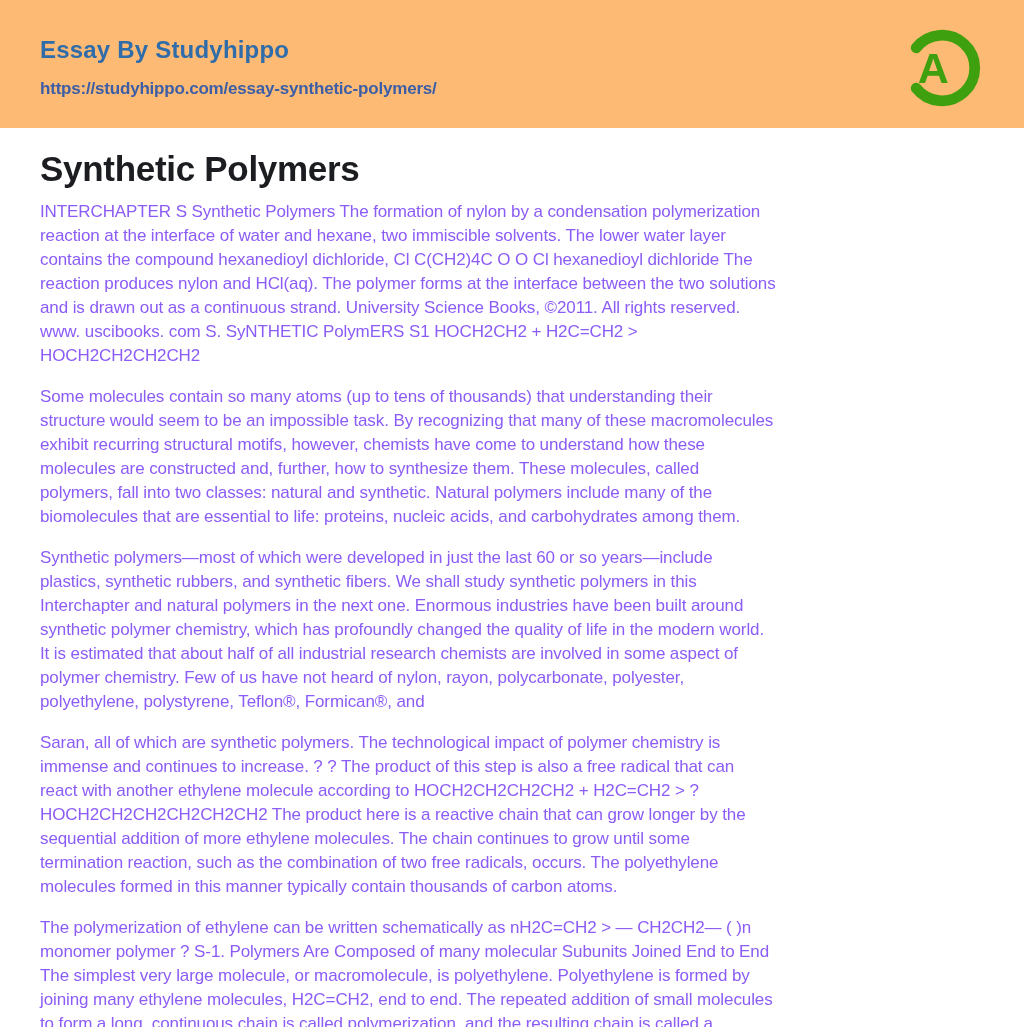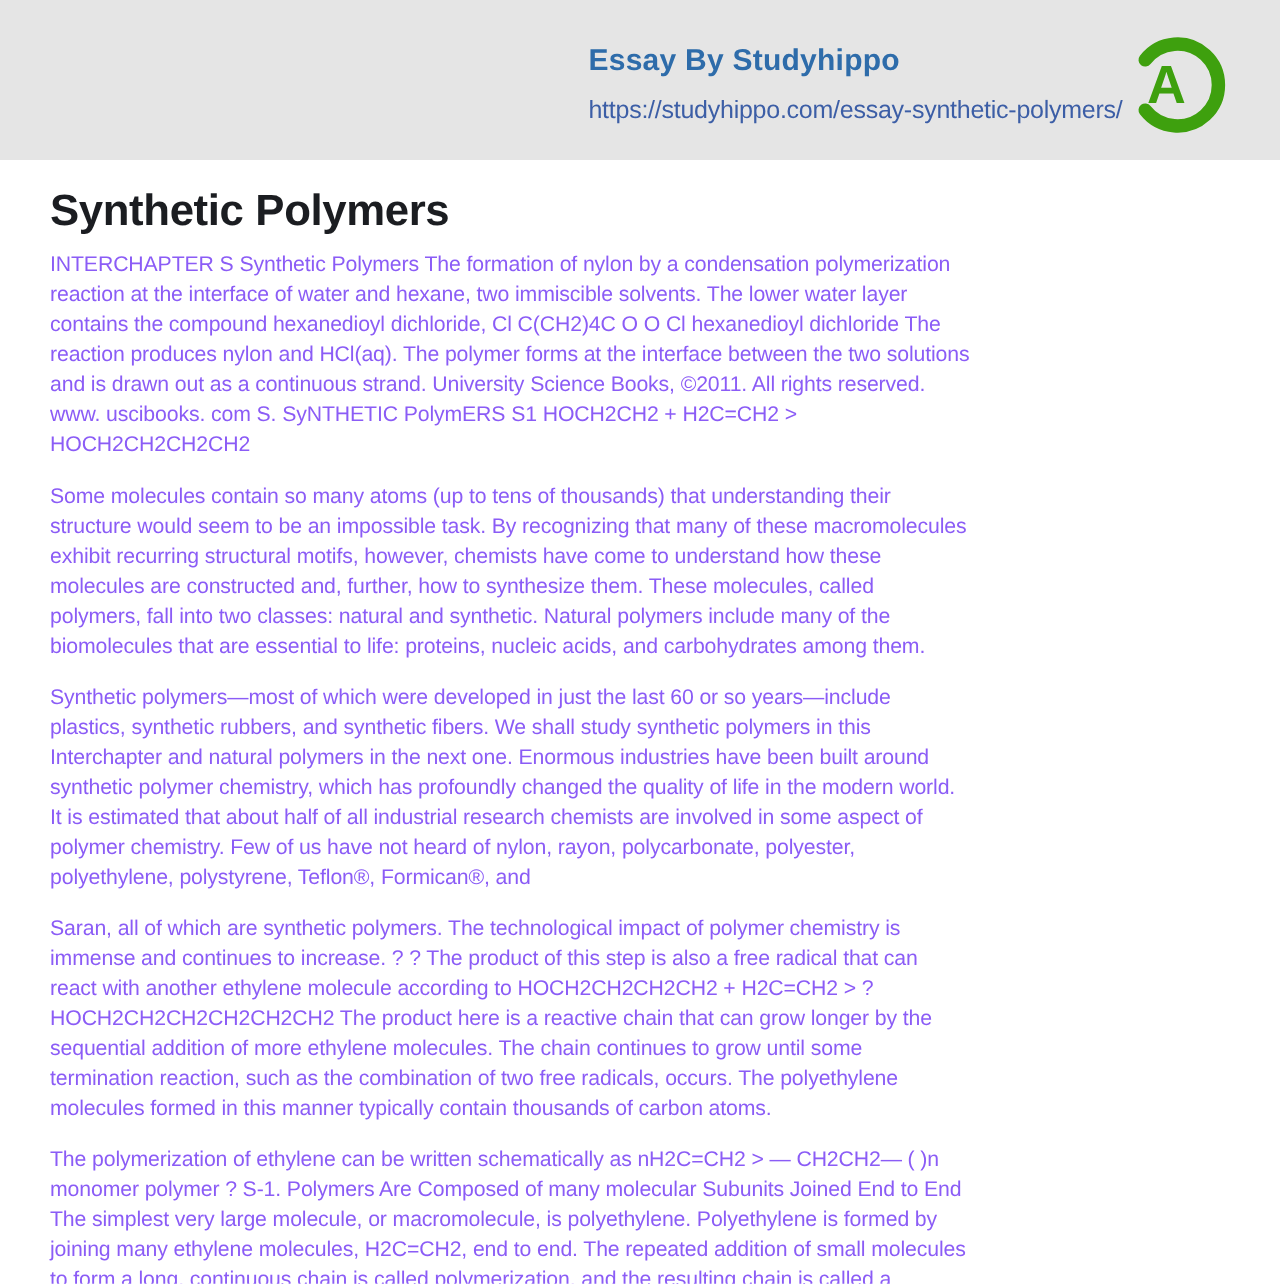--- a/index.html
+++ b/index.html
@@ -16,10 +16,10 @@
   .header {
     width: 100%;
     height: 128px;
-    background: #e5e5e5;
+    background: #fdba74;
     display: flex;
     align-items: center;
-    justify-content: flex-end;
+    justify-content: space-between;
     padding: 8px 40px 0 40px;
   }
   .header-left { display: flex; flex-direction: column; }

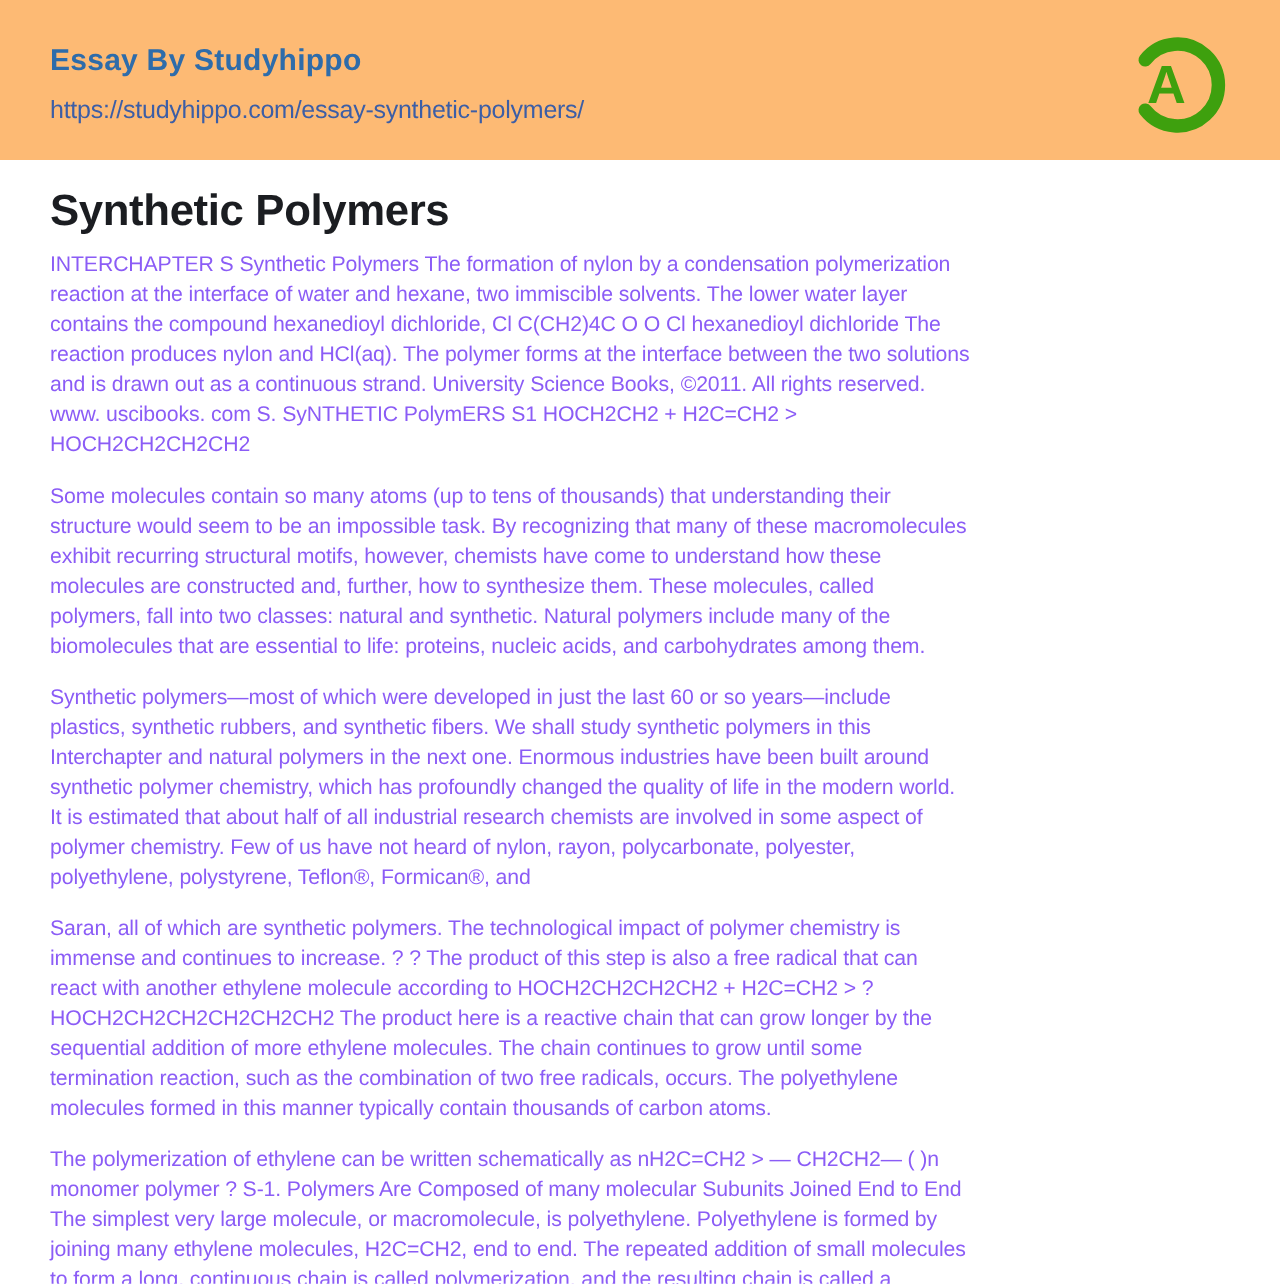--- a/index.html
+++ b/index.html
@@ -32,8 +32,8 @@
   }
   .header-url {
     margin-top: 15px;
-    font-size: 20px;
-    font-weight: 400;
+    font-size: 17px;
+    font-weight: 700;
     color: #3c5ea6;
     letter-spacing: -0.2px;
   }

